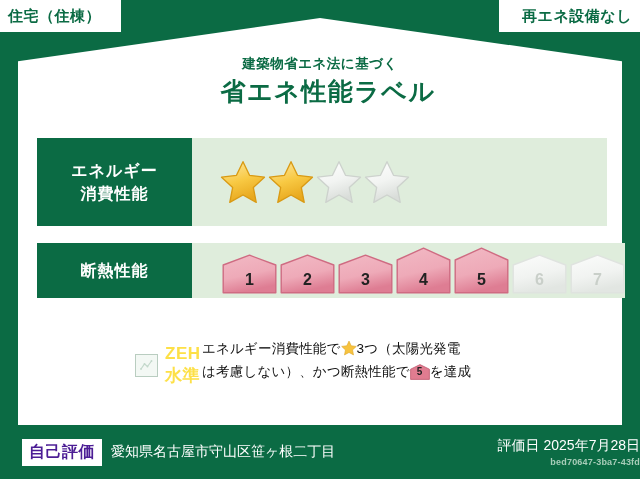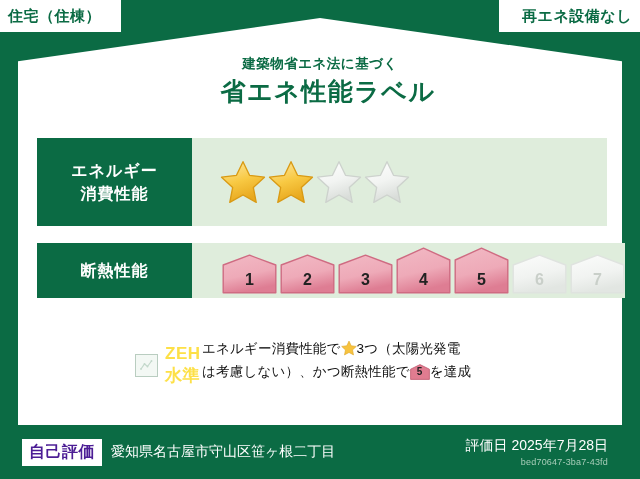--- a/index.html
+++ b/index.html
@@ -174,7 +174,7 @@
     color:#ffffff;font-size:14px;margin-left:9px;white-space:nowrap;
   }
   #footer-right{
-    padding-right:32px;text-align:right;
+    padding-right:0;text-align:right;
     display:flex;flex-direction:column;align-items:flex-end;
   }
   #eval-date{color:#ffffff;font-size:14px;white-space:nowrap;}

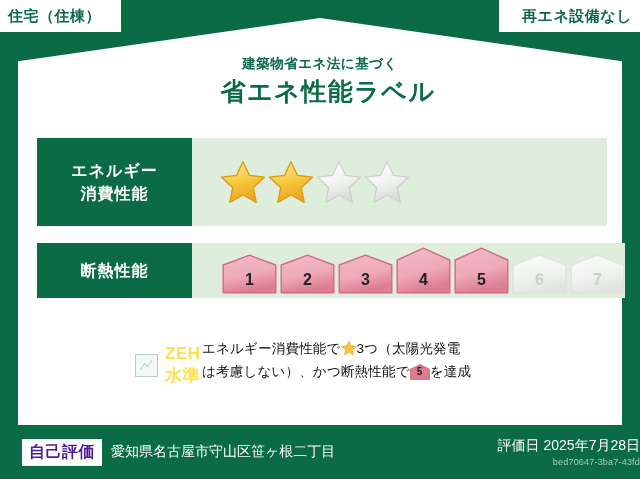--- a/index.html
+++ b/index.html
@@ -178,7 +178,7 @@
     display:flex;flex-direction:column;align-items:flex-end;
   }
   #eval-date{color:#ffffff;font-size:14px;white-space:nowrap;}
-  #eval-id{color:#a8cdb9;font-size:9px;margin-top:2px;white-space:nowrap;letter-spacing:0.2px;}
+  #eval-id{color:#a8cdb9;font-size:9px;margin-top:2px;white-space:nowrap;letter-spacing:0.2px;font-weight:bold;}
 </style>
 </head>
 <body>

